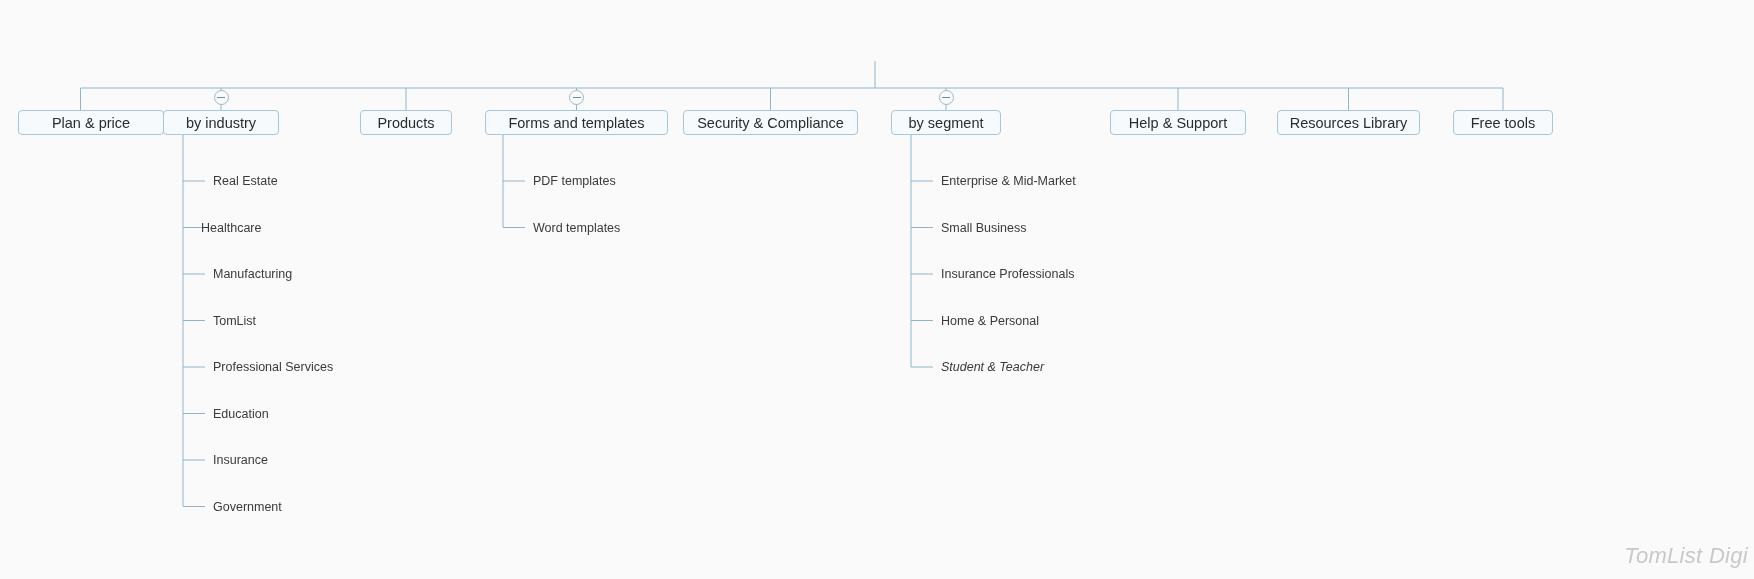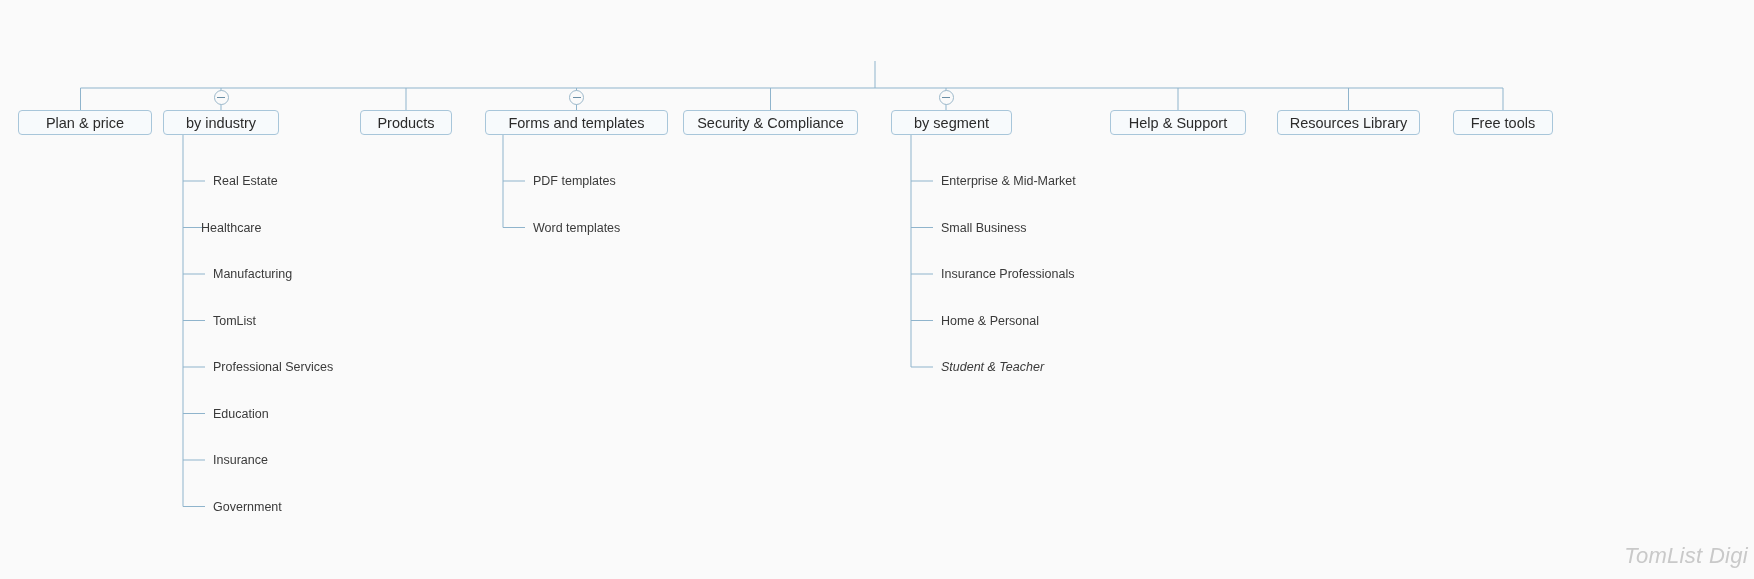--- a/index.html
+++ b/index.html
@@ -162,7 +162,7 @@
 
 
   <div id="nodes">
-      <div class="l1-node" style="left: 18px; width: 134px;">
+      <div class="l1-node" style="left: 18px; width: 146px;">
         <span class="l1-label">Plan &amp; price</span>
       </div>
       <div class="l1-node" style="left: 163px; width: 116px;">

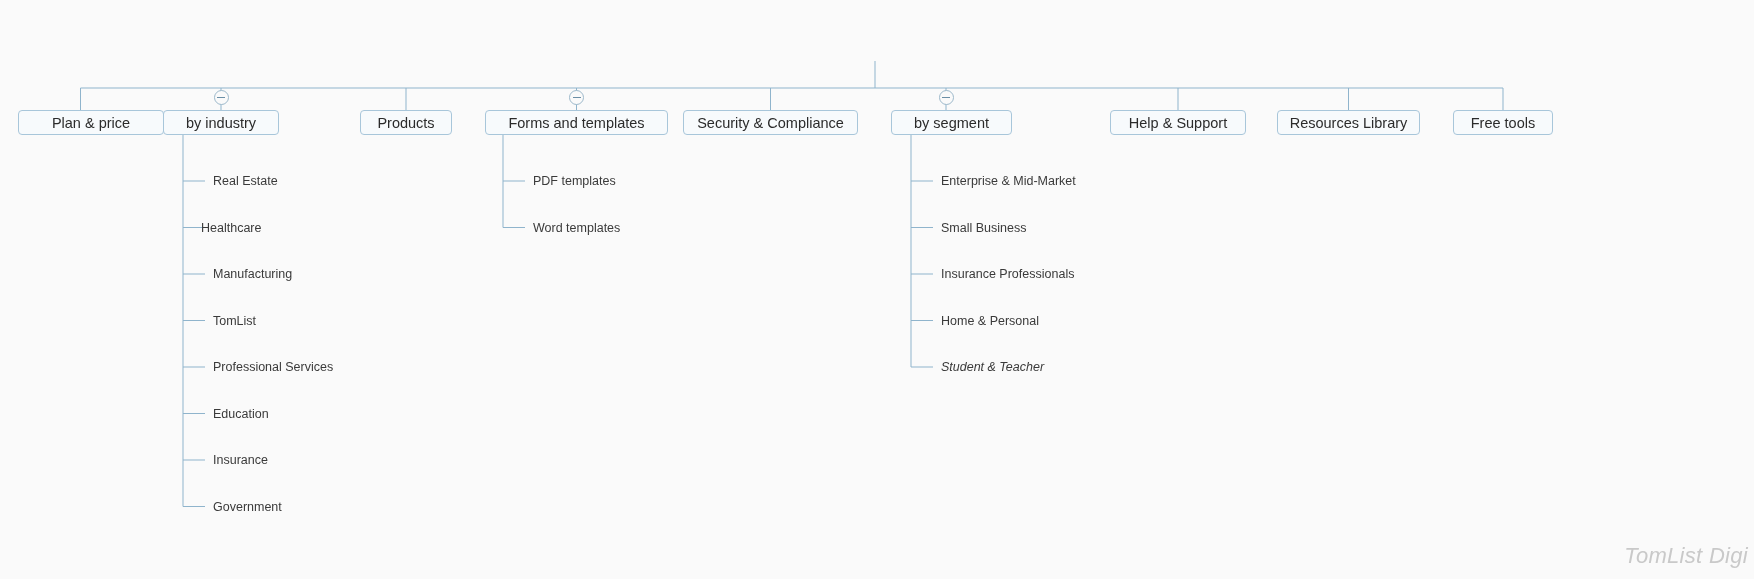--- a/index.html
+++ b/index.html
@@ -209,7 +209,7 @@
       <div class="l1-node" style="left: 683px; width: 175px;">
         <span class="l1-label">Security &amp; Compliance</span>
       </div>
-      <div class="l1-node" style="left: 891px; width: 121px;">
+      <div class="l1-node" style="left: 891px; width: 110px;">
         <span class="l1-label">by segment</span>
       </div>
       <div class="toggle" style="left: 938.5px;"></div>

